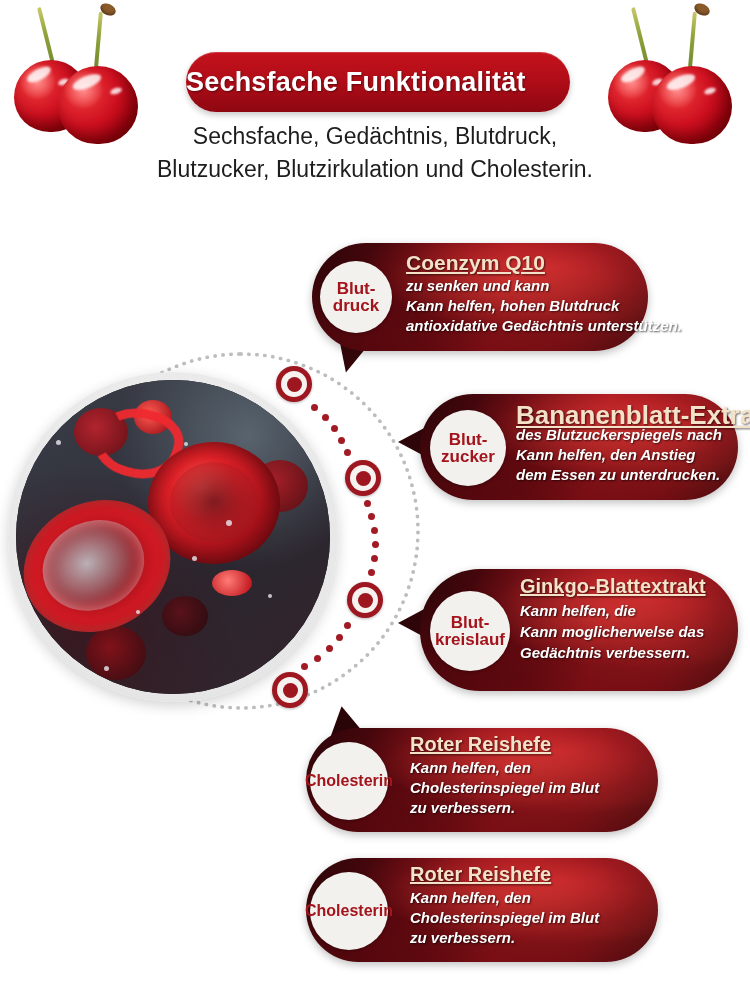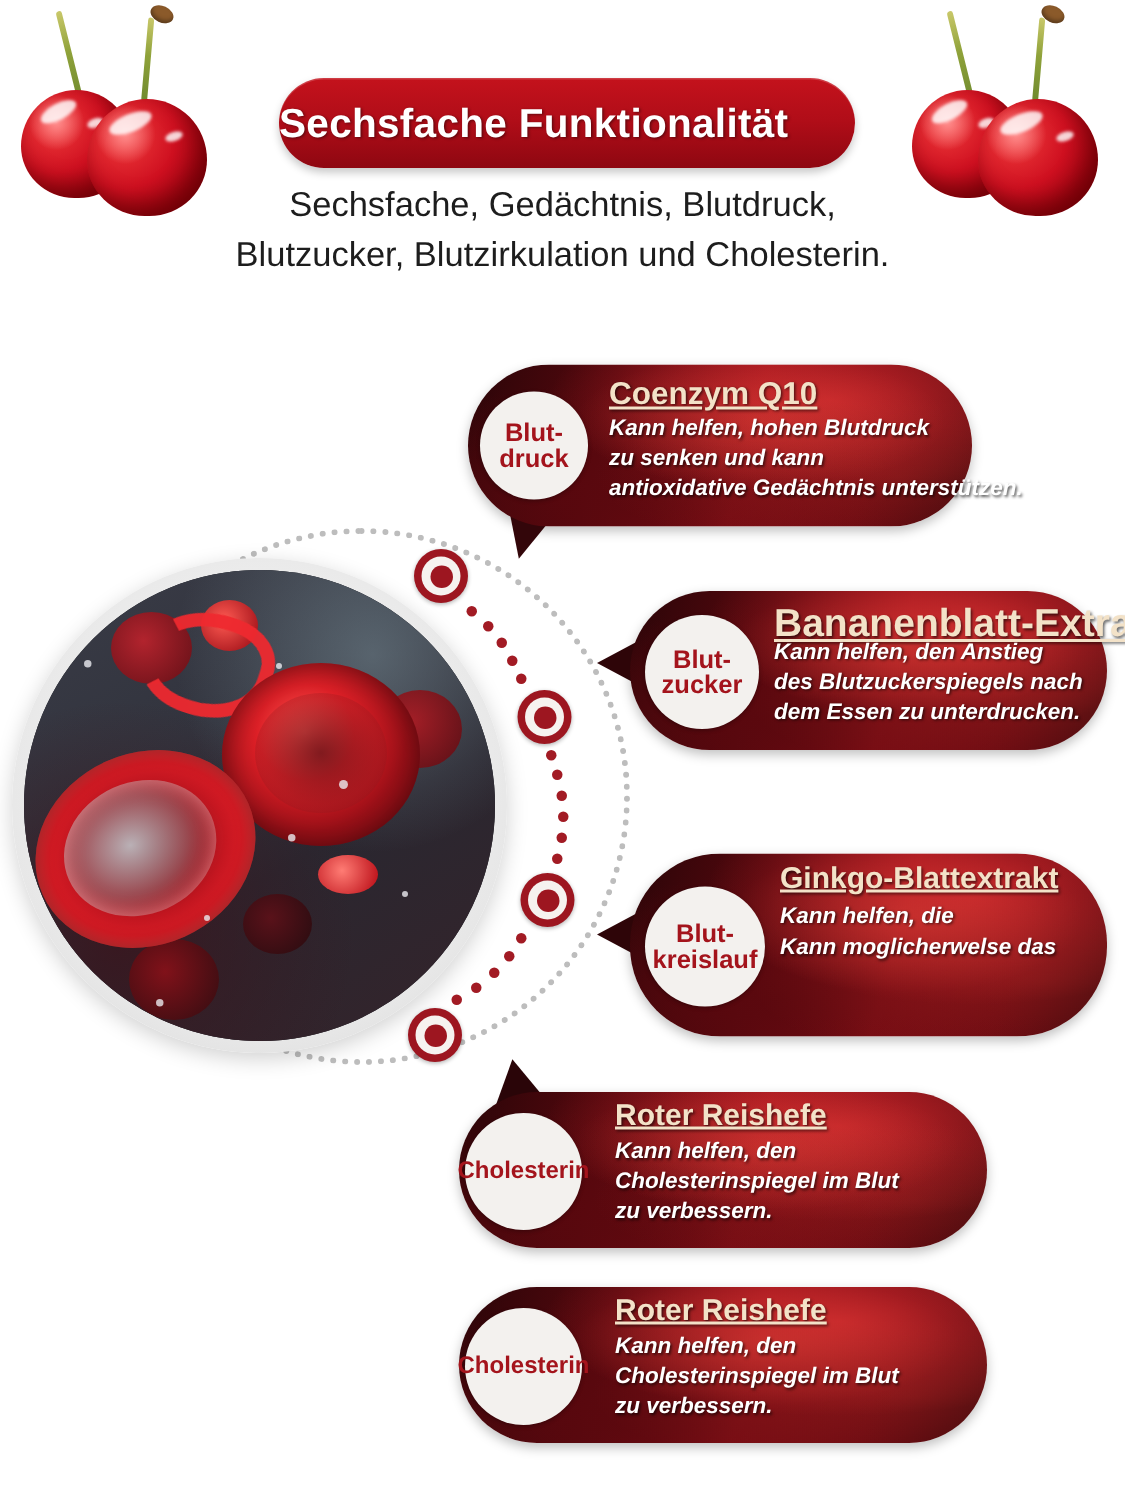--- a/index.html
+++ b/index.html
@@ -279,8 +279,8 @@
       </div>
       <div class="c-title">Coenzym Q10</div>
       <div class="c-desc">
+        <div>zu senken und kann</div>
         <div>Kann helfen, hohen Blutdruck</div>
-        <div>zu senken und kann</div>
         <div>antioxidative Gedächtnis unterstützen.</div>
       </div>
     </div>

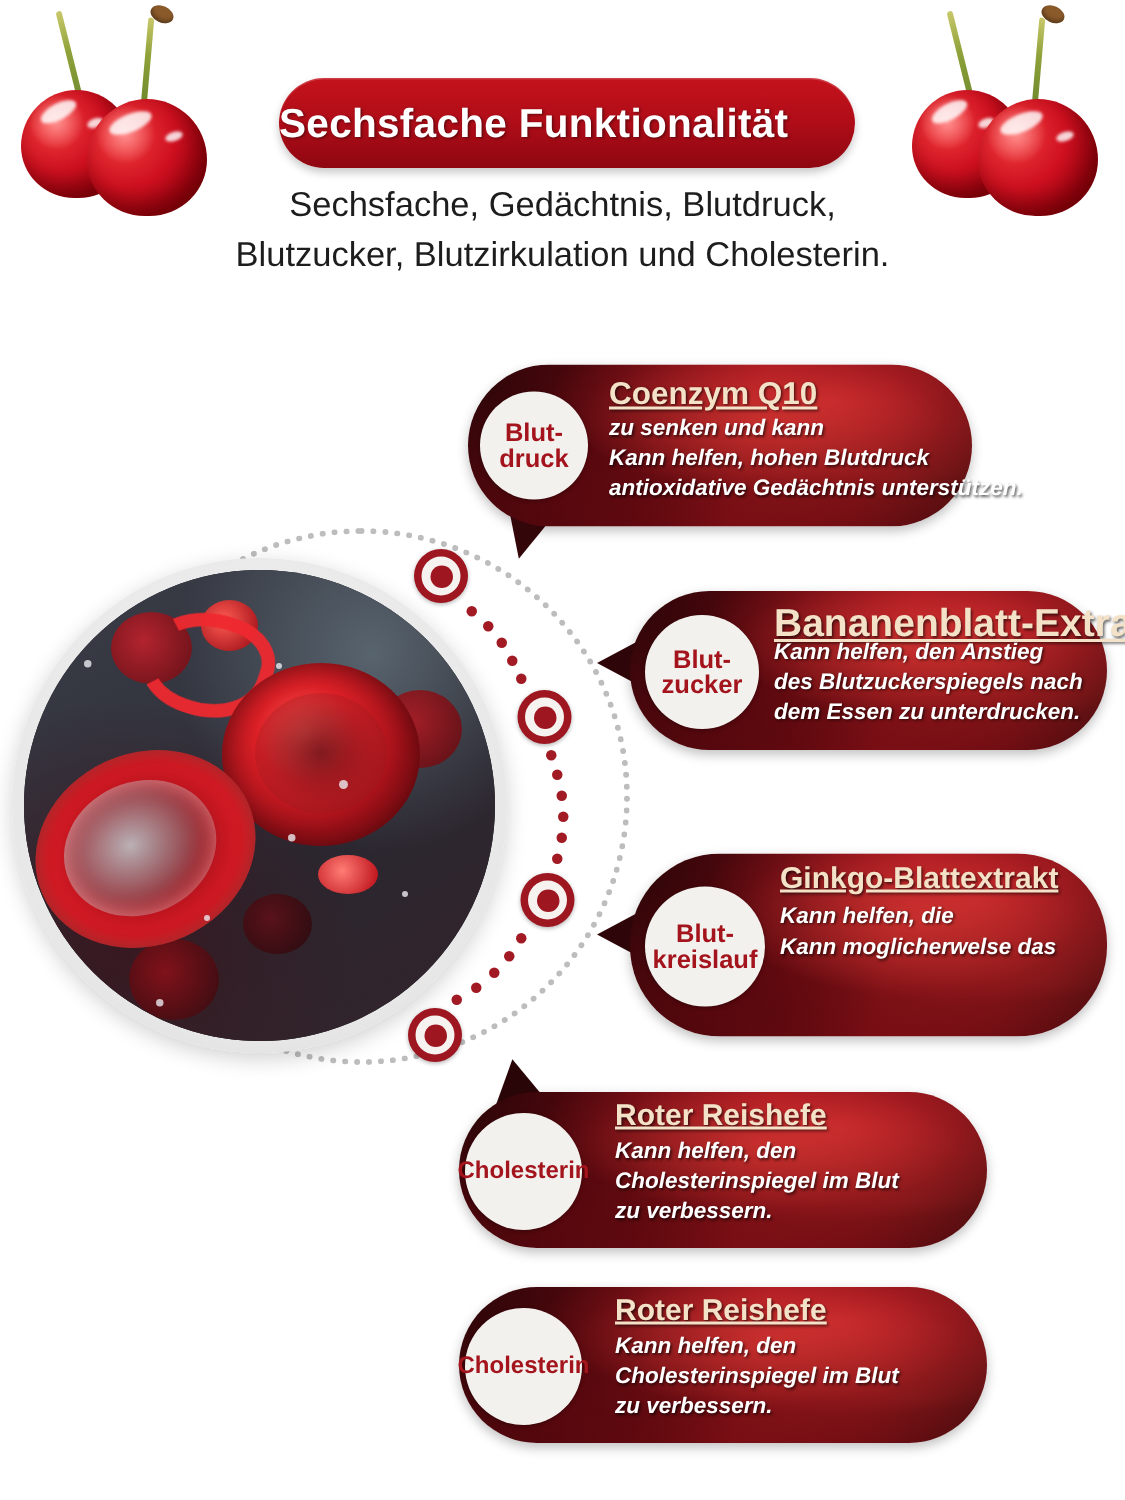--- a/index.html
+++ b/index.html
@@ -298,8 +298,8 @@
       </div>
       <div class="c-title">Bananenblatt-Extrakt</div>
       <div class="c-desc">
+        <div>des Blutzuckerspiegels nach</div>
         <div>Kann helfen, den Anstieg</div>
-        <div>des Blutzuckerspiegels nach</div>
         <div>dem Essen zu unterdrucken.</div>
       </div>
     </div>

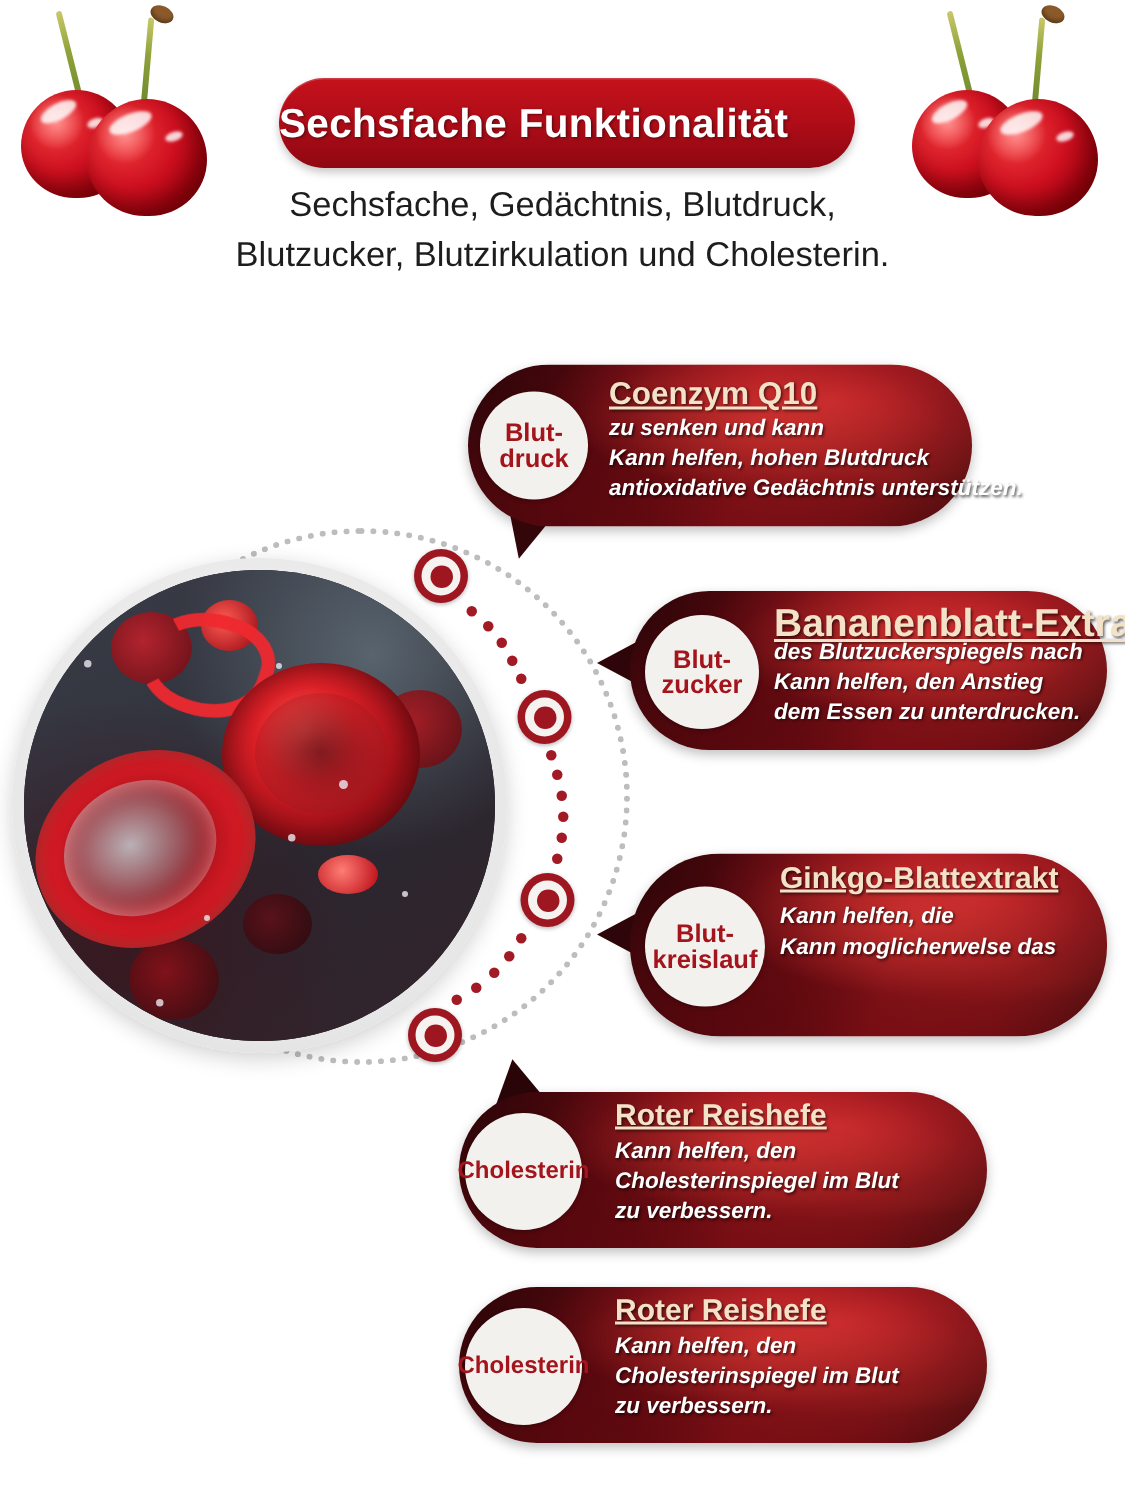--- a/index.html
+++ b/index.html
@@ -319,6 +319,7 @@
       <div class="c-desc">
         <div>Kann helfen, die</div>
         <div>Kann moglicherwelse das</div>
+        <div>Gedächtnis verbessern.</div>
       </div>
     </div>
   </div>

